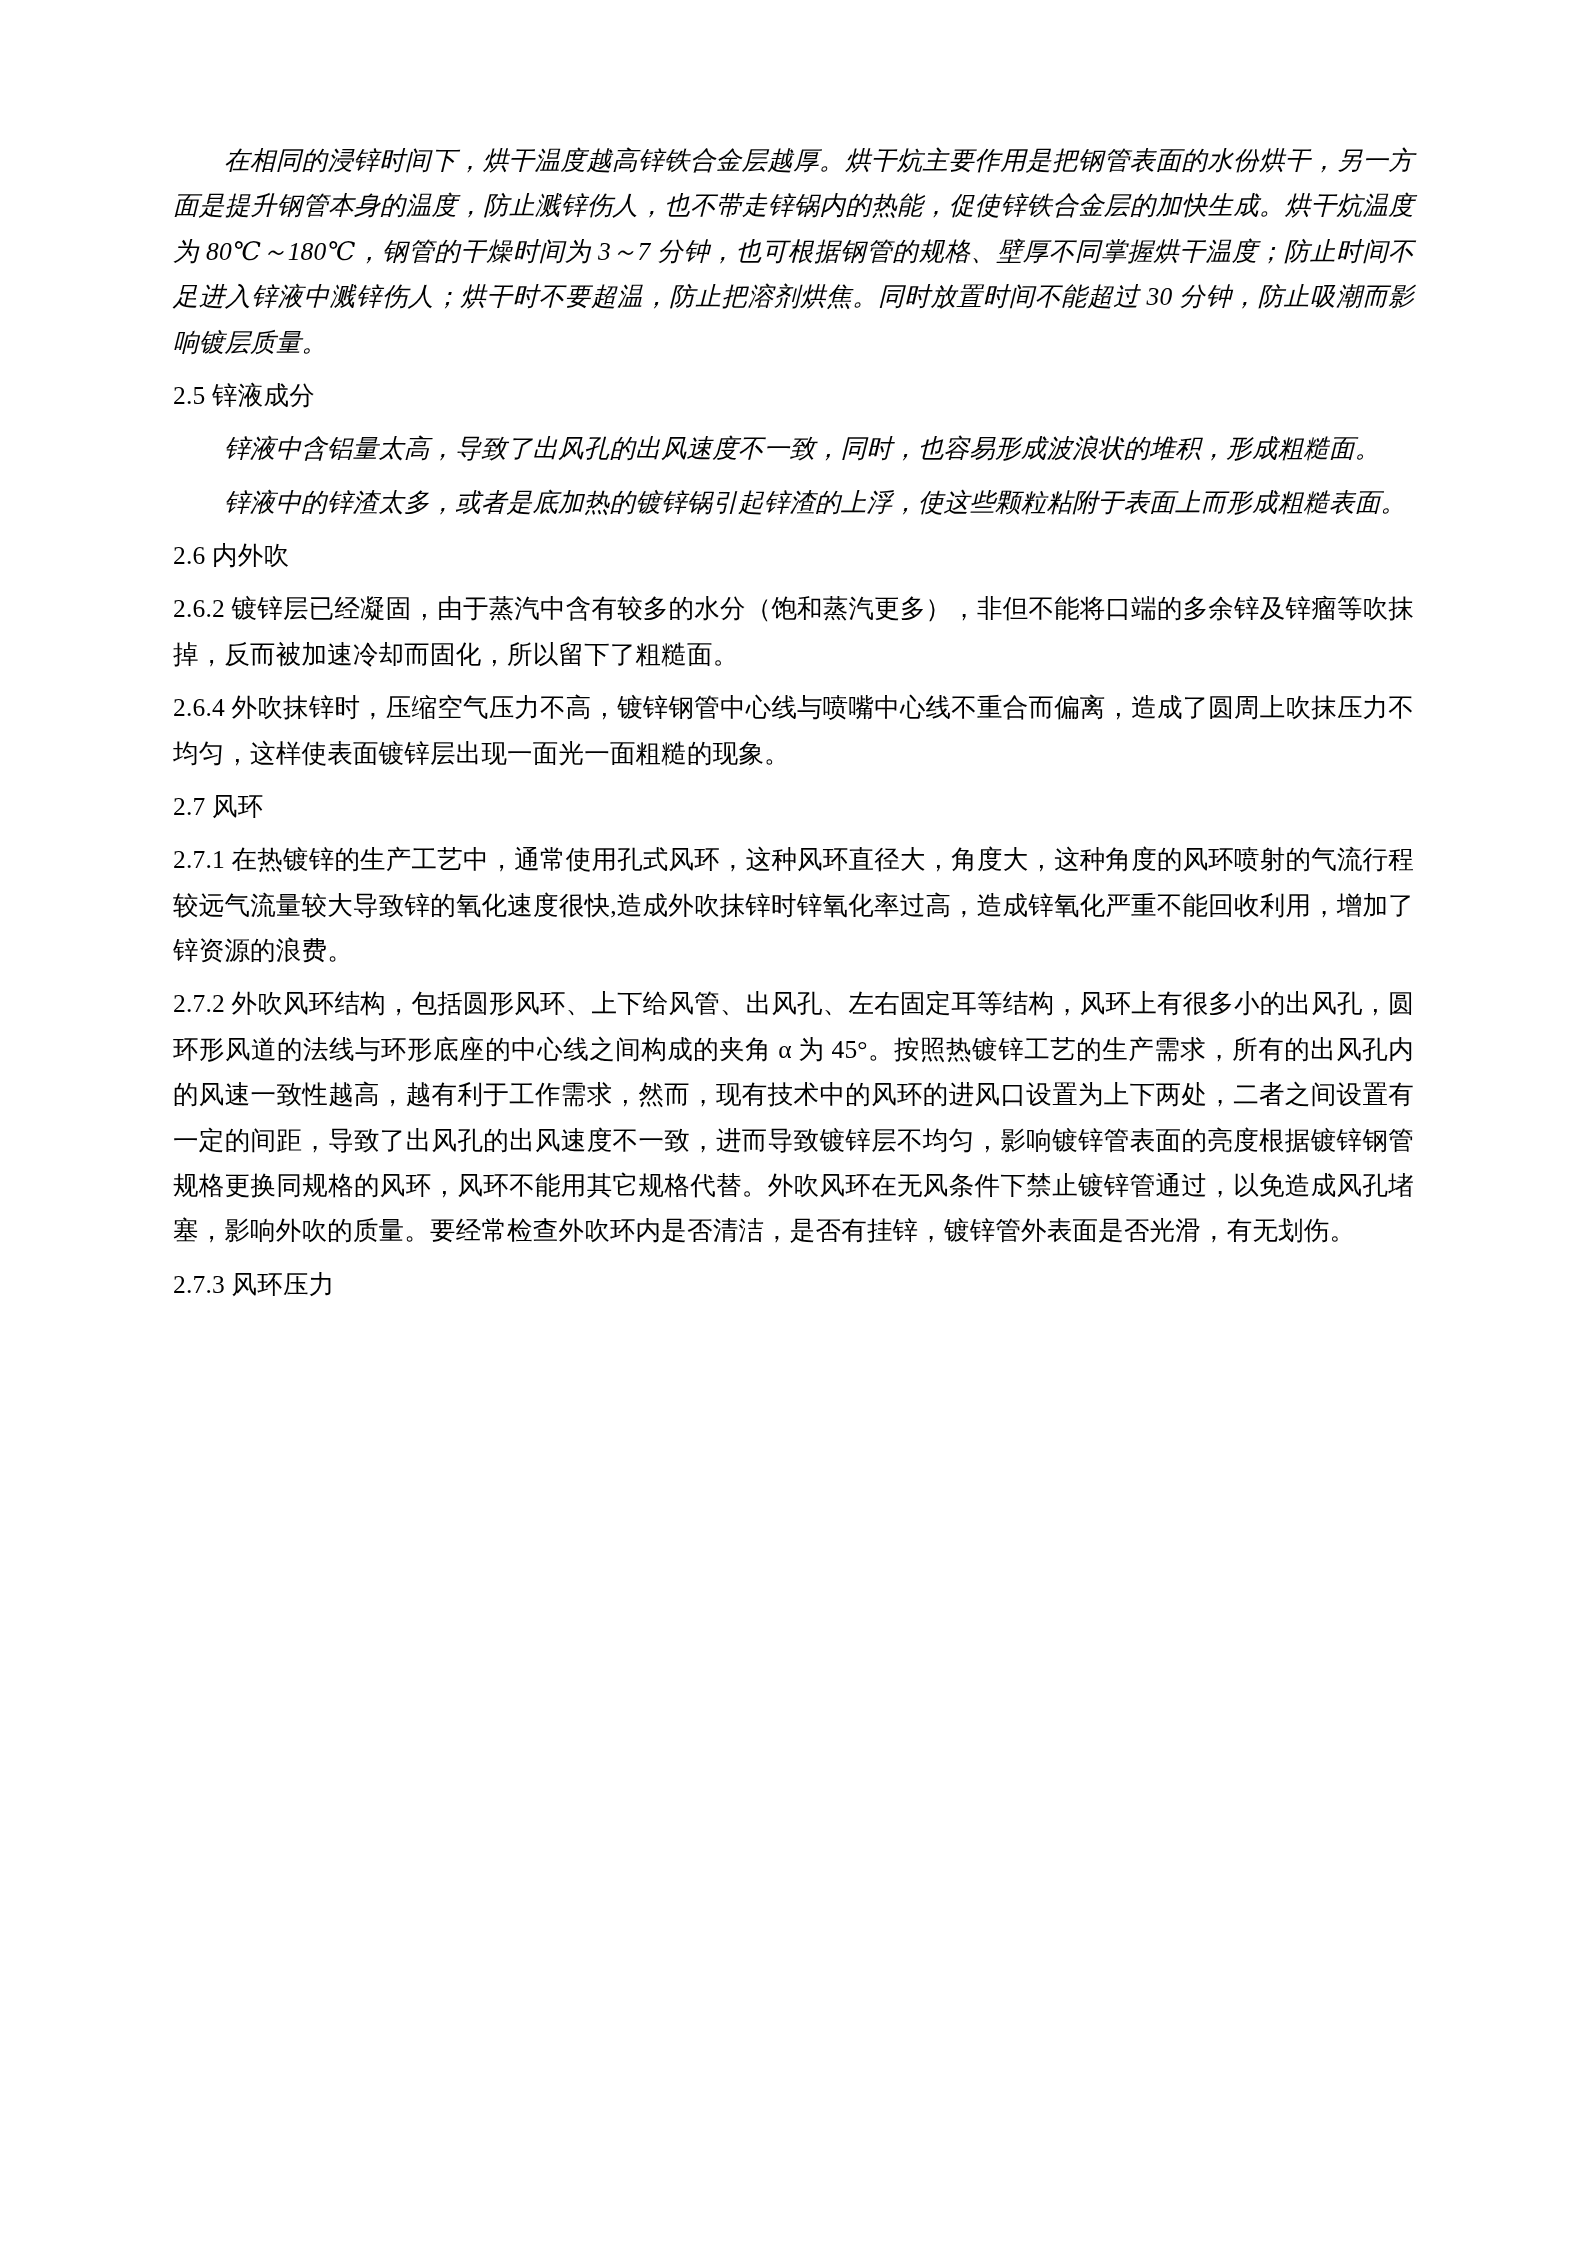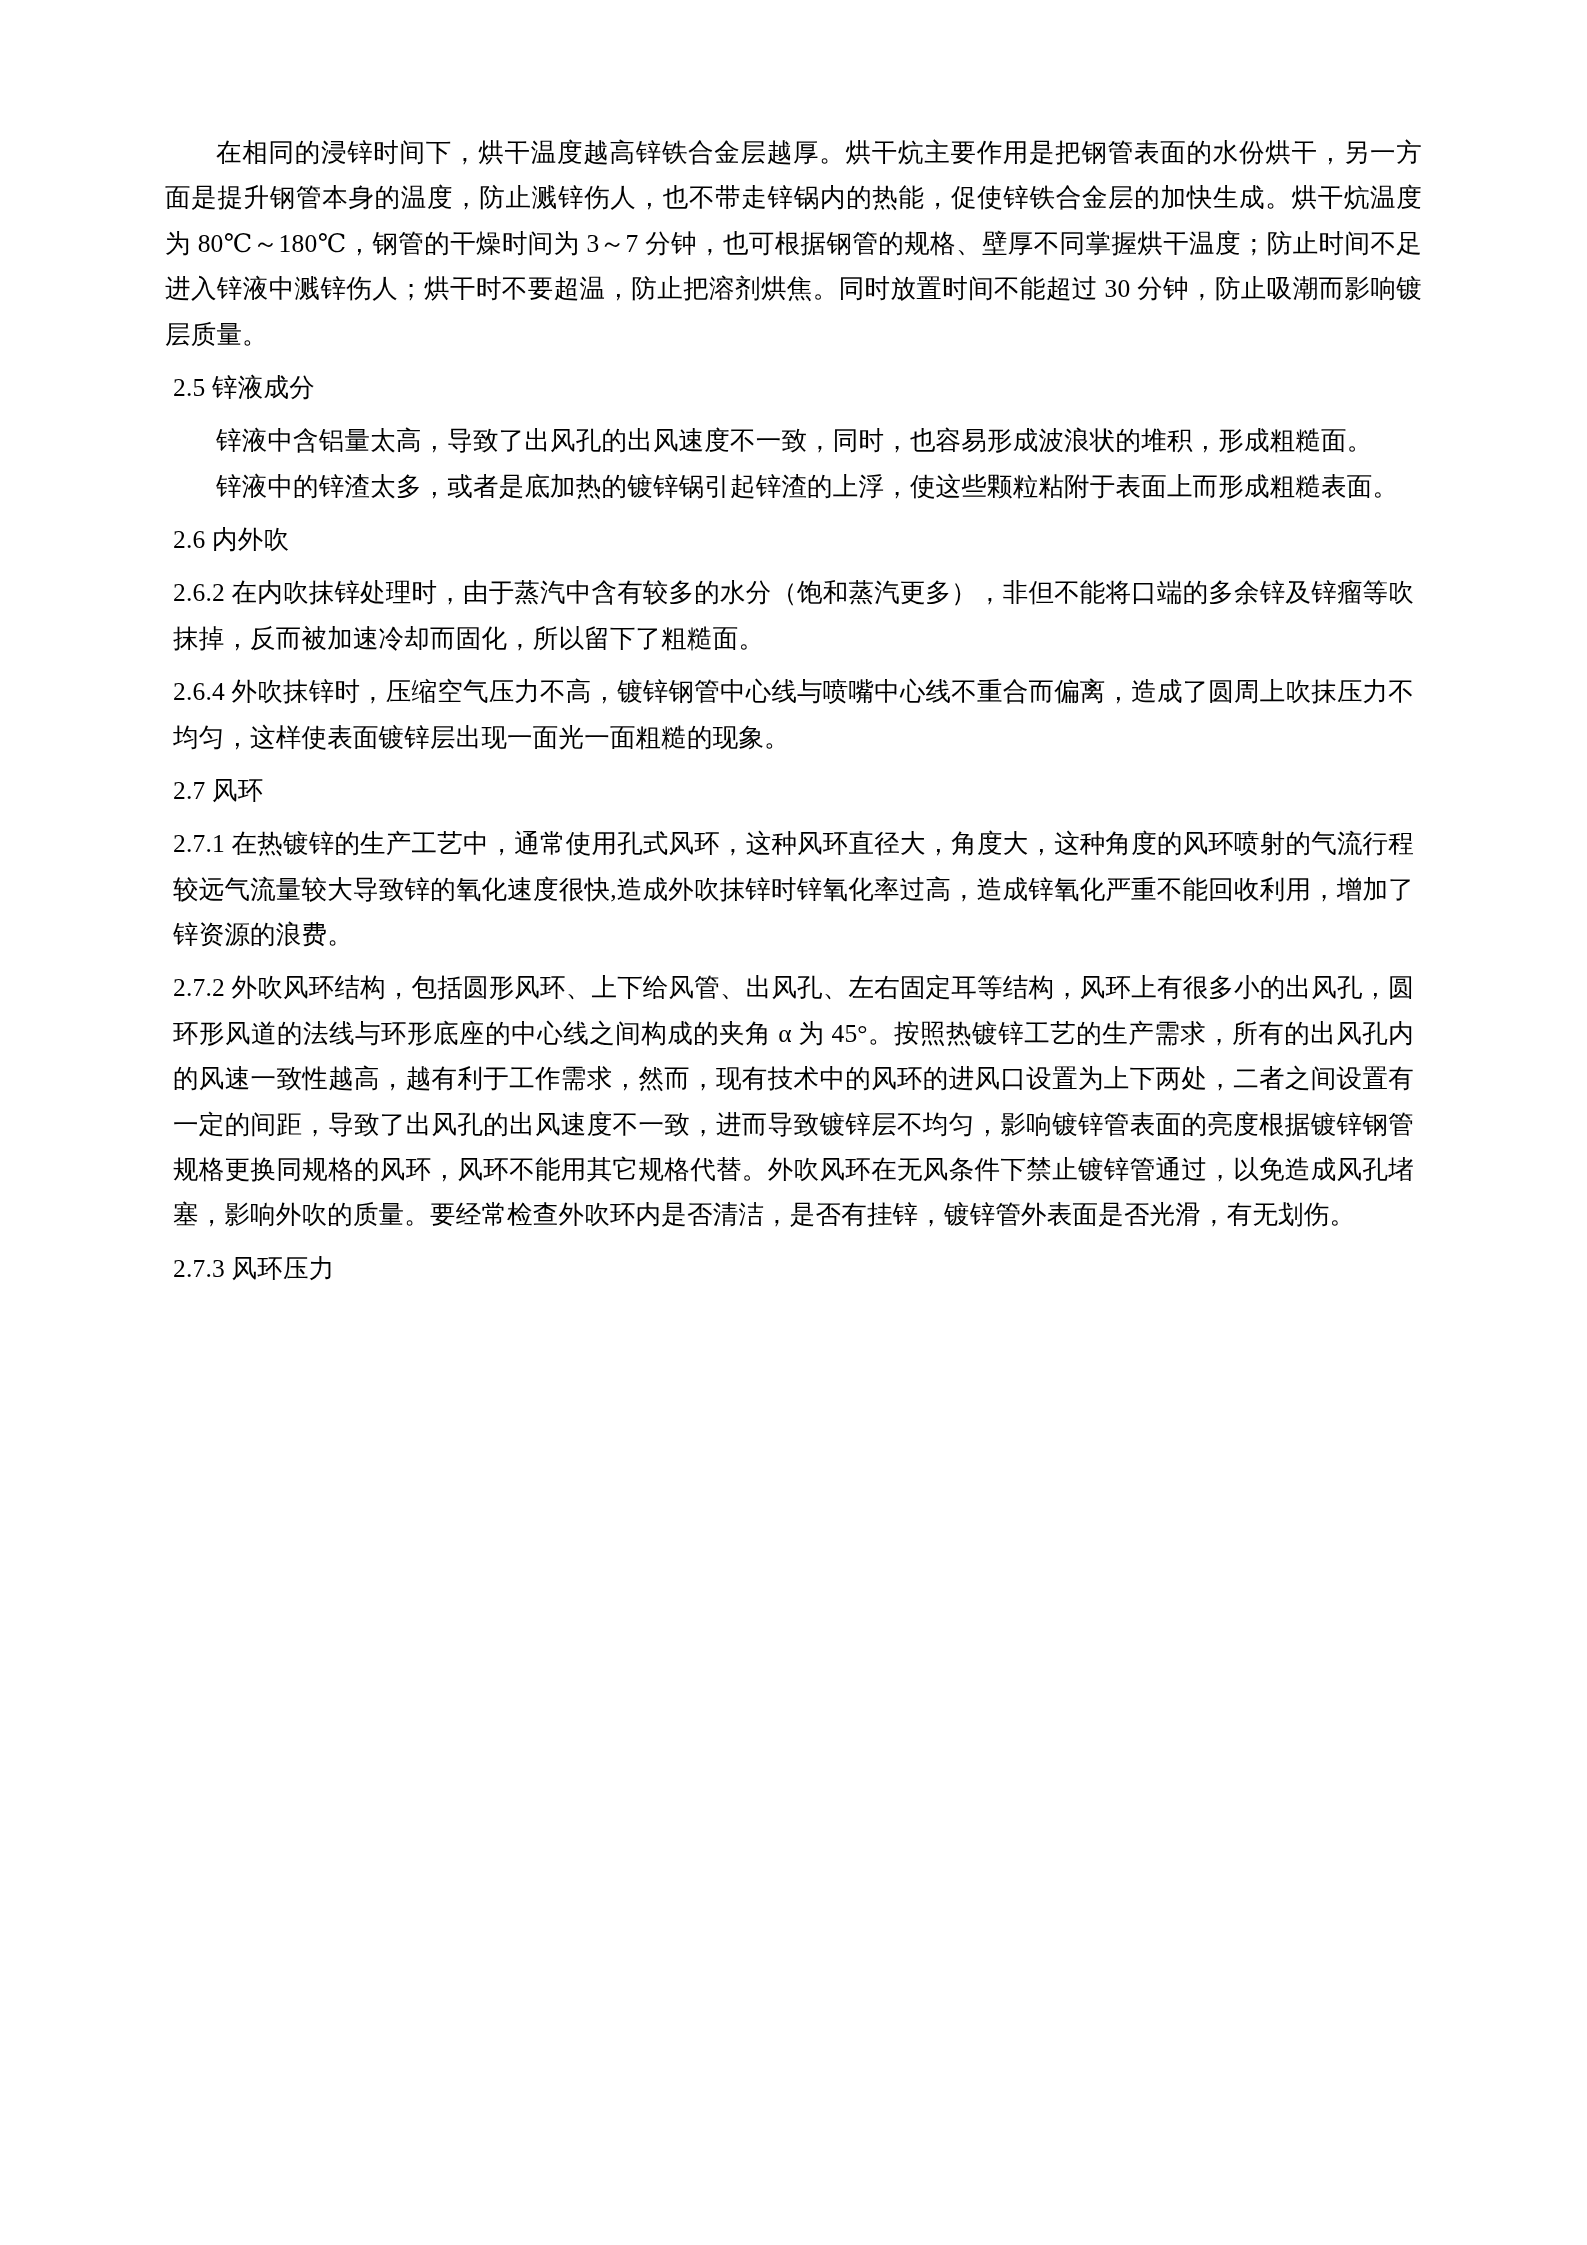--- a/index.html
+++ b/index.html
@@ -32,8 +32,9 @@
     text-indent: 0;
   }
   .p-indent {
-    margin: 0;
+    margin: 8px;
     text-indent: 2em;
+    font-style: italic;
   }
 </style>
 </head>

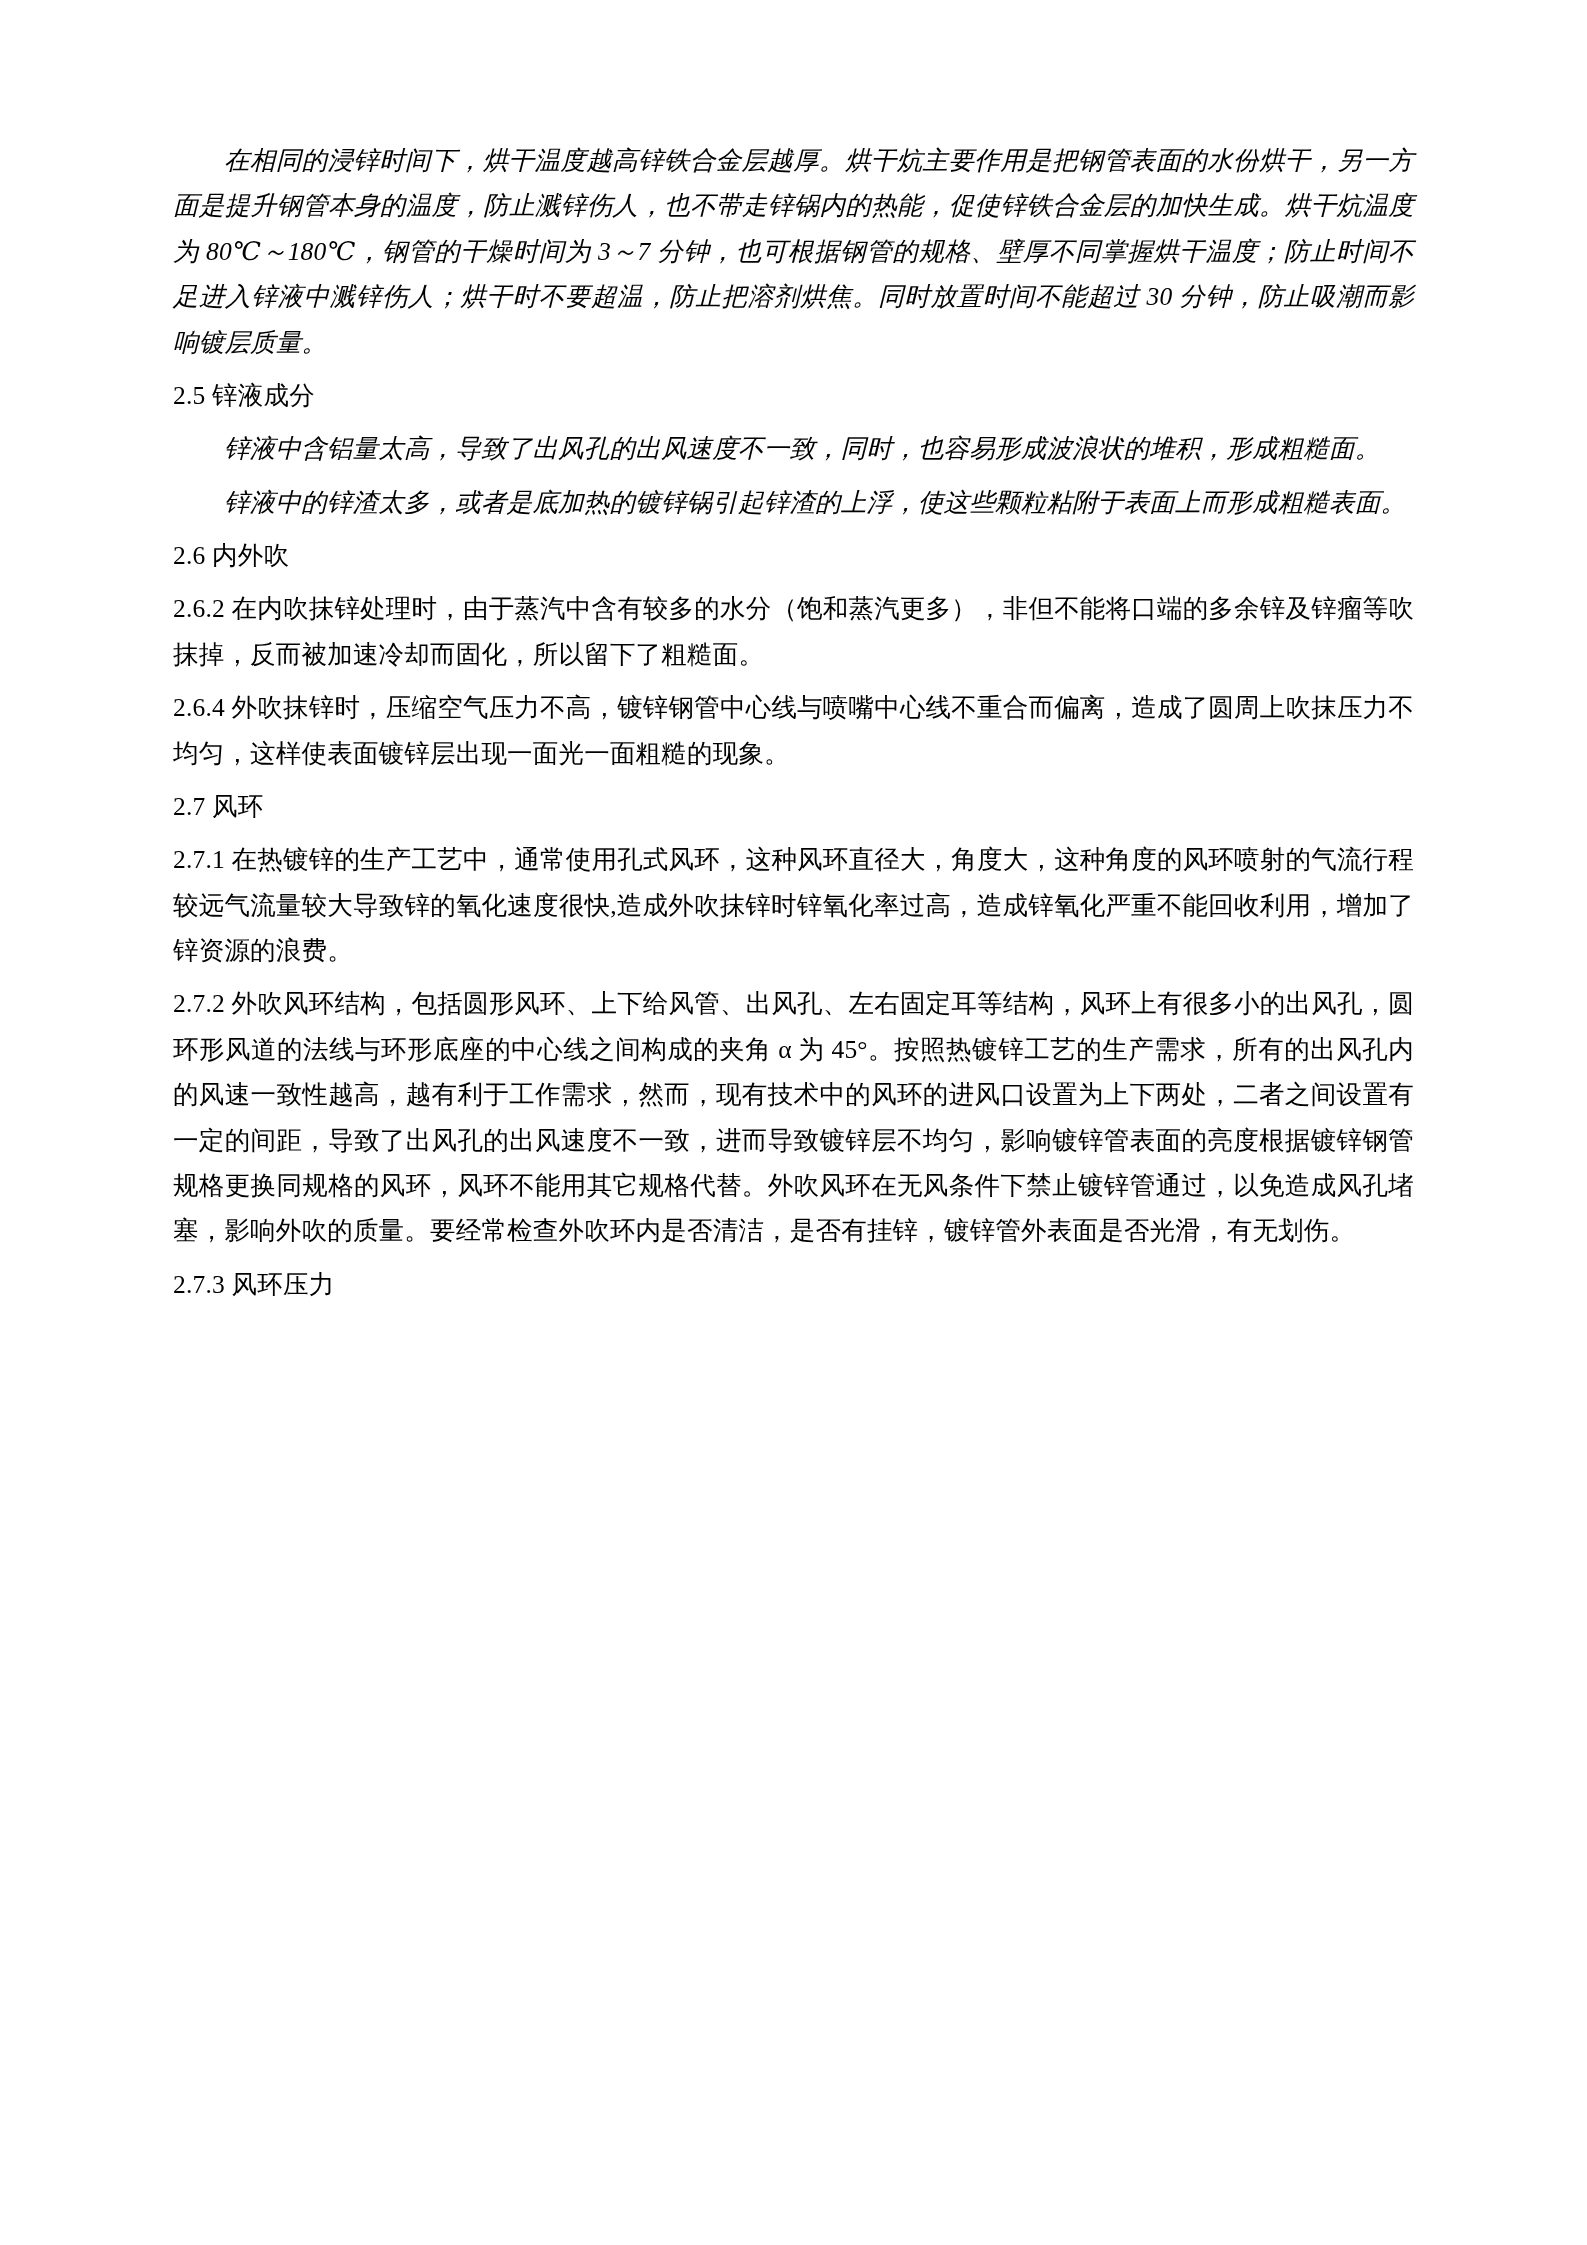--- a/index.html
+++ b/index.html
@@ -47,7 +47,7 @@
     <p class="p-indent">锌液中含铝量太高，导致了出风孔的出风速度不一致，同时，也容易形成波浪状的堆积，形成粗糙面。</p>
     <p class="p-indent">锌液中的锌渣太多，或者是底加热的镀锌锅引起锌渣的上浮，使这些颗粒粘附于表面上而形成粗糙表面。</p>
     <p class="p">2.6 内外吹</p>
-    <p class="p">2.6.2 在内吹抹锌处理时，由于蒸汽中含有较多的水分（饱和蒸汽更多），非但不能将口端的多余锌及锌瘤等吹抹掉，反而被加速冷却而固化，所以留下了粗糙面。</p>
+    <p class="p">2.6.2 镀锌层已经凝固，由于蒸汽中含有较多的水分（饱和蒸汽更多），非但不能将口端的多余锌及锌瘤等吹抹掉，反而被加速冷却而固化，所以留下了粗糙面。</p>
     <p class="p">2.6.4 外吹抹锌时，压缩空气压力不高，镀锌钢管中心线与喷嘴中心线不重合而偏离，造成了圆周上吹抹压力不均匀，这样使表面镀锌层出现一面光一面粗糙的现象。</p>
     <p class="p">2.7 风环</p>
     <p class="p">2.7.1 在热镀锌的生产工艺中，通常使用孔式风环，这种风环直径大，角度大，这种角度的风环喷射的气流行程较远气流量较大导致锌的氧化速度很快,造成外吹抹锌时锌氧化率过高，造成锌氧化严重不能回收利用，增加了锌资源的浪费。</p>

